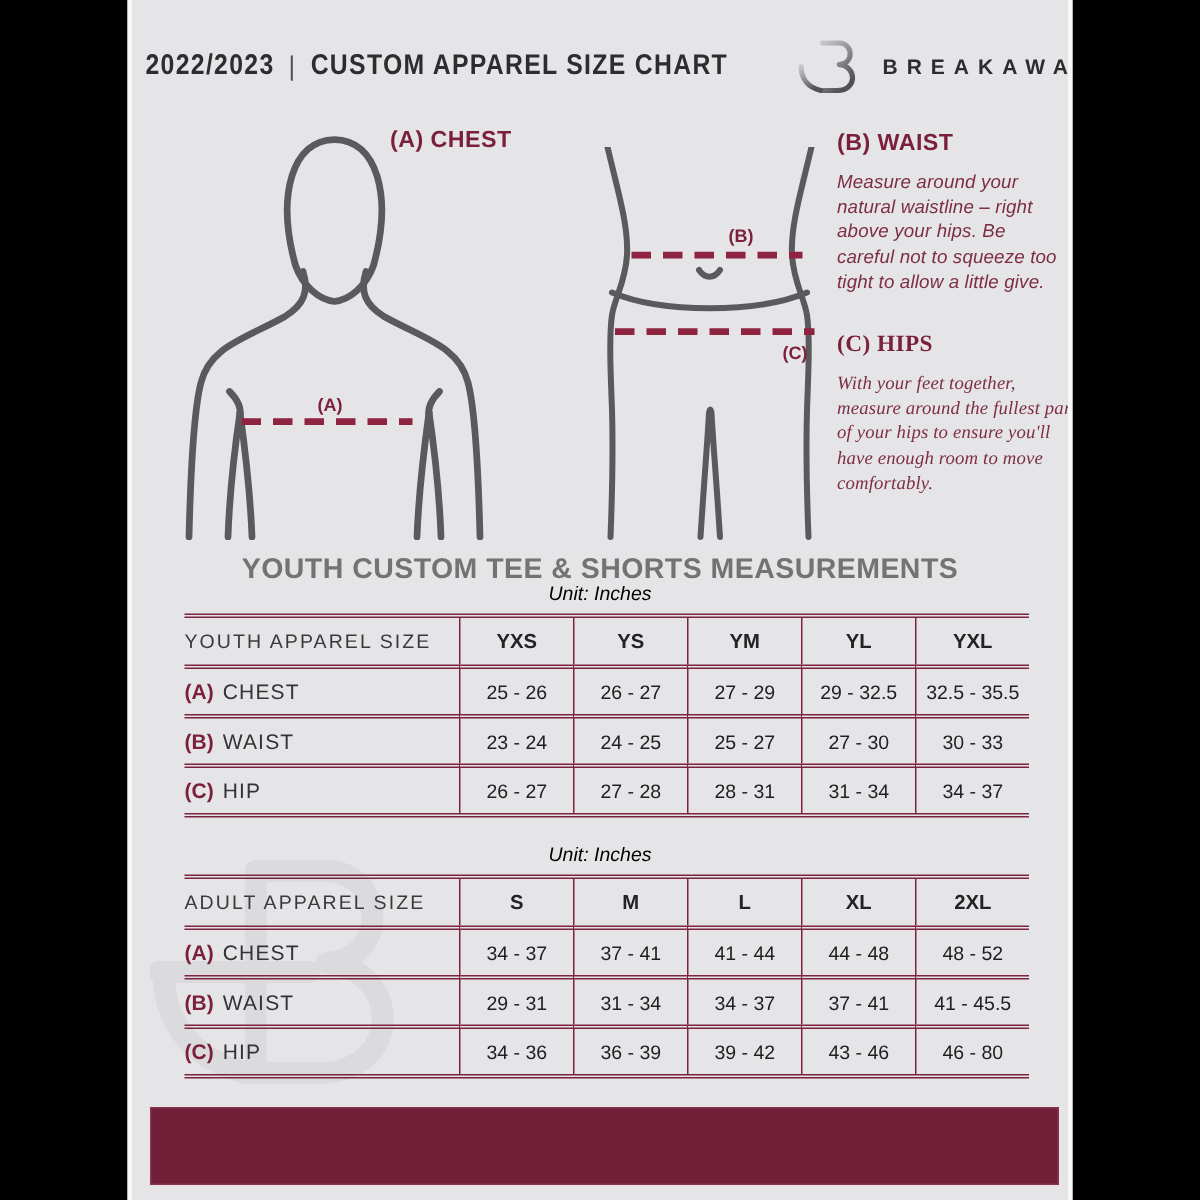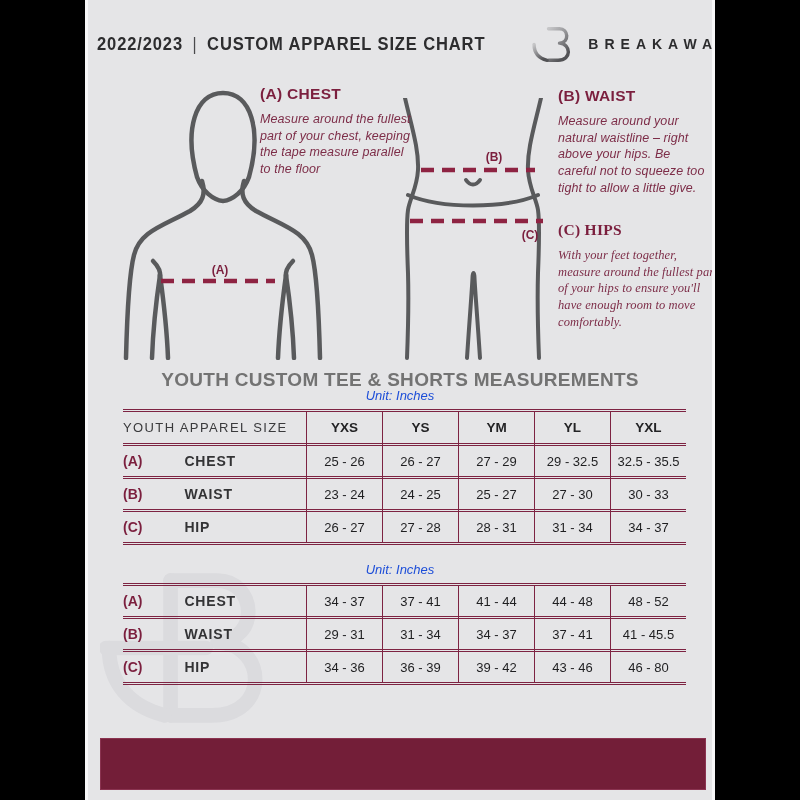--- a/index.html
+++ b/index.html
@@ -130,7 +130,6 @@
 
     <div class="guide-block" style="left:172px;top:85px;width:156px;">
       <p class="guide-h">(A) CHEST</p>
-      <p class="guide-p">Measure around the fullest part of your chest, keeping the tape measure parallel to the floor</p>
     </div>
     <div class="guide-block" style="left:470px;top:87px;width:152px;">
       <p class="guide-h">(B) WAIST</p>

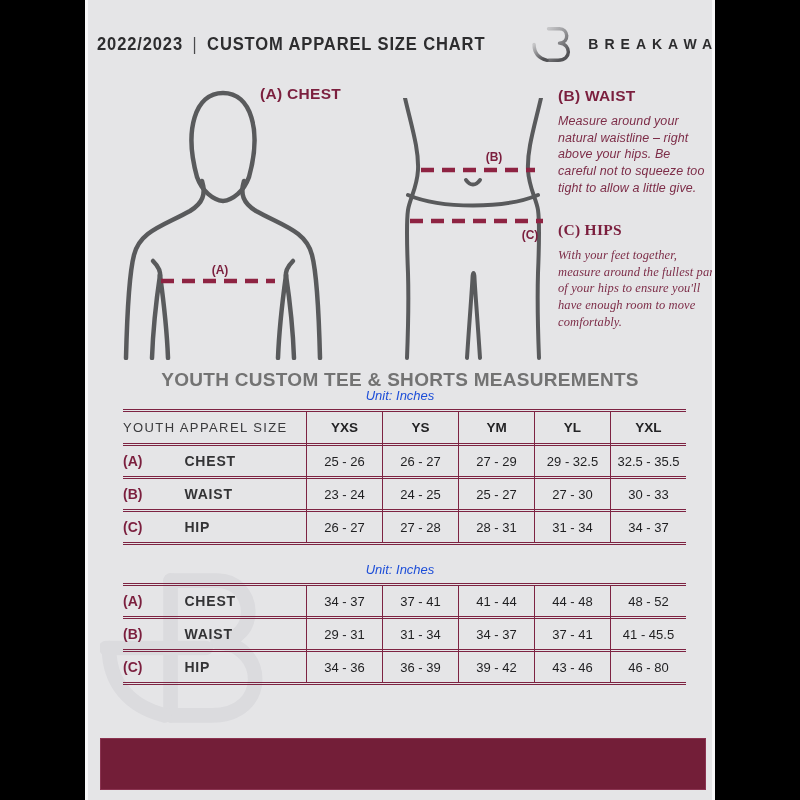--- a/index.html
+++ b/index.html
@@ -34,7 +34,7 @@
   .sec-title{position:absolute;width:100%;text-align:center;font-weight:700;font-size:19px;
     color:#737373;letter-spacing:.3px;}
   .sec-unit{position:absolute;width:100%;text-align:center;font-style:italic;font-weight:500;
-    font-size:13px;color:#1d4ed8;}
+    font-size:13px;color:#000000;}
 
   
   table.size-table{position:absolute;left:35px;width:563px;border-collapse:separate;border-spacing:0;

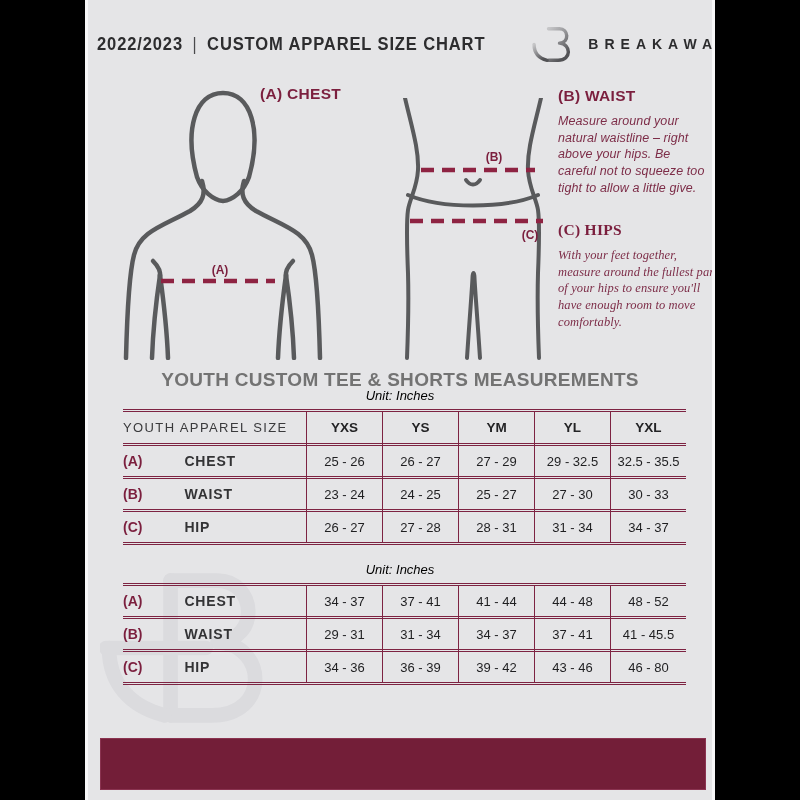--- a/index.html
+++ b/index.html
@@ -50,7 +50,7 @@
   .size-head{font-weight:700;font-size:13.5px;color:#232325;text-align:center;margin-top:26px;}
   .label-cell{text-align:left;padding-left:17px;font-size:14px;white-space:nowrap;}
   .label-cell .tag{font-weight:700;color:#7b1f3e;margin-right:6px;}
-  .label-cell .lbl{font-weight:700;color:#333335;letter-spacing:.8px;margin-left:36px;}
+  .label-cell .lbl{font-weight:400;color:#333335;letter-spacing:.8px;}
   .val{font-weight:400;font-size:13px;color:#1f1f21;text-align:center;}
 
   

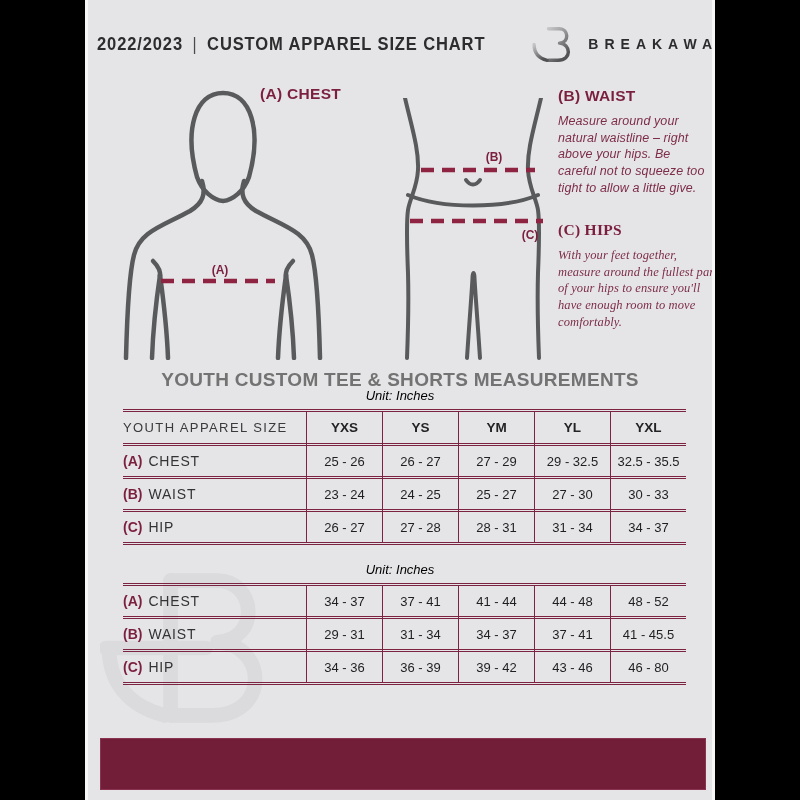--- a/index.html
+++ b/index.html
@@ -207,6 +207,14 @@
           <col class="col-size">
         </colgroup>
       <tbody>
+        <tr class="head-row">
+          <th class="head-label">ADULT APPAREL SIZE</th>
+          <th class="size-head">S</th>
+          <th class="size-head">M</th>
+          <th class="size-head">L</th>
+          <th class="size-head">XL</th>
+          <th class="size-head">2XL</th>
+        </tr>
         <tr>
           <td class="label-cell">
             <span class="tag">(A)</span><span class="lbl">CHEST</span>

